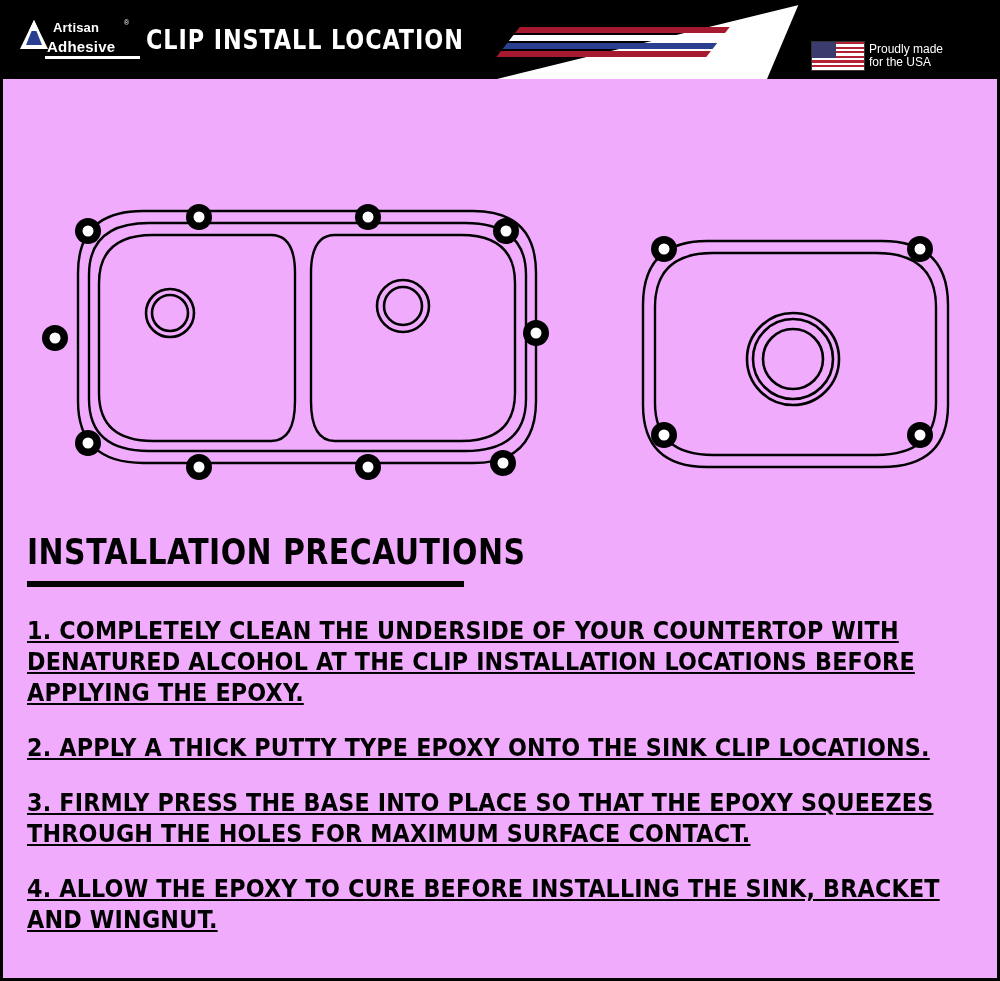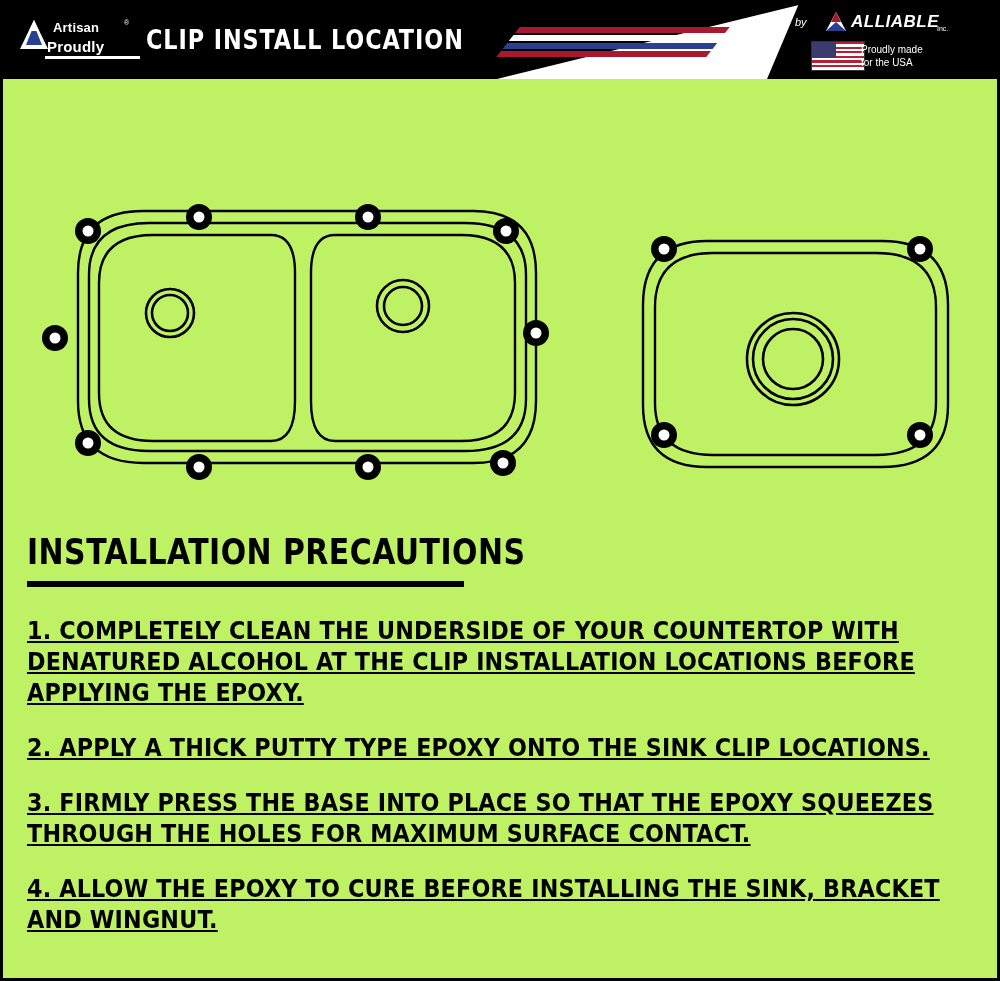--- a/index.html
+++ b/index.html
@@ -20,7 +20,7 @@
     height: 981px;
     box-sizing: border-box;
     border: 3px solid #000000;
-    background: #bef264;
+    background: #f0abfc;
     overflow: hidden;
   }
 

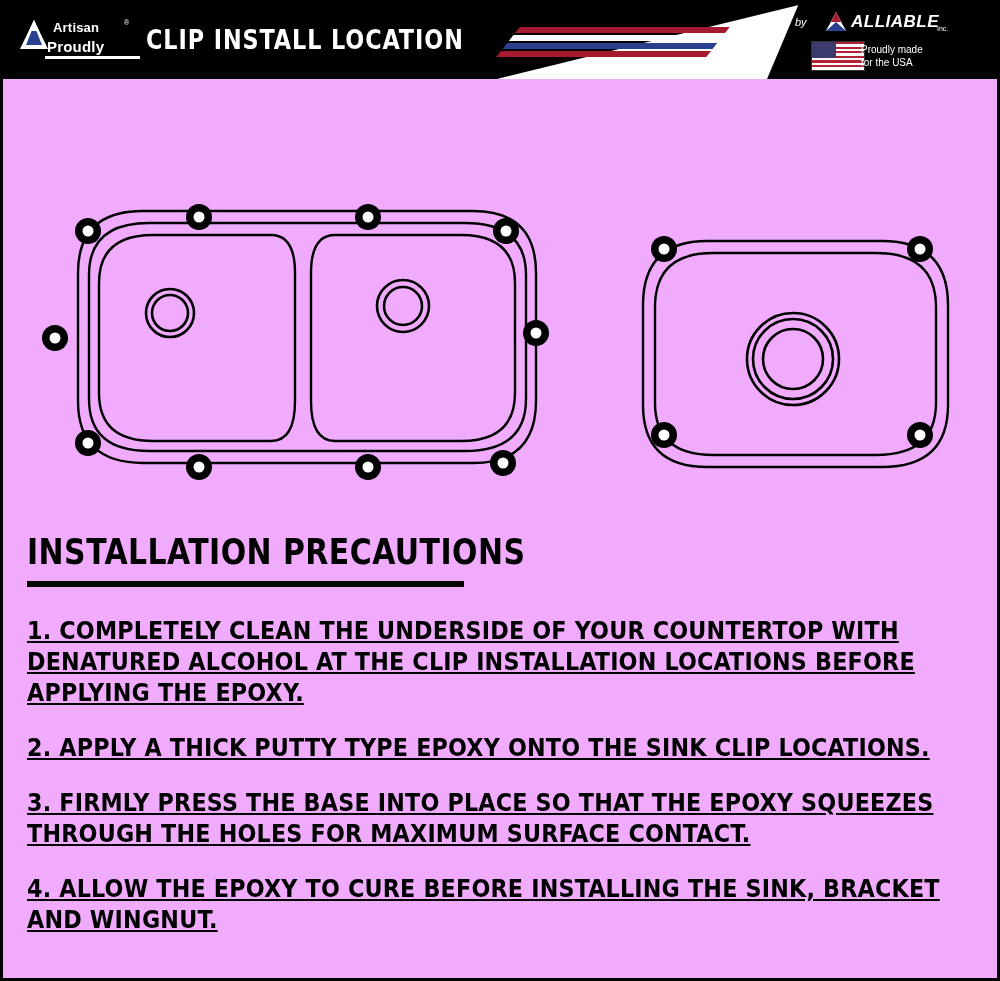--- a/index.html
+++ b/index.html
@@ -297,16 +297,6 @@
       <div class="s s4"></div>
     </div>
 
-    <div class="alliable">
-      <div class="by">by</div>
-      <svg class="tri" viewBox="0 0 22 22">
-        <polygon points="11,1 21,20 1,20" fill="#ffffff"></polygon>
-        <polygon points="11,1 16,11 6,11" fill="#a6192e"></polygon>
-        <polygon points="11,11 21,20 1,20" fill="#2b3f91"></polygon>
-      </svg>
-      <div class="name">ALLIABLE</div>
-      <div class="inc">Inc.</div>
-    </div>
 
     <div class="usa">
       <div class="flag">

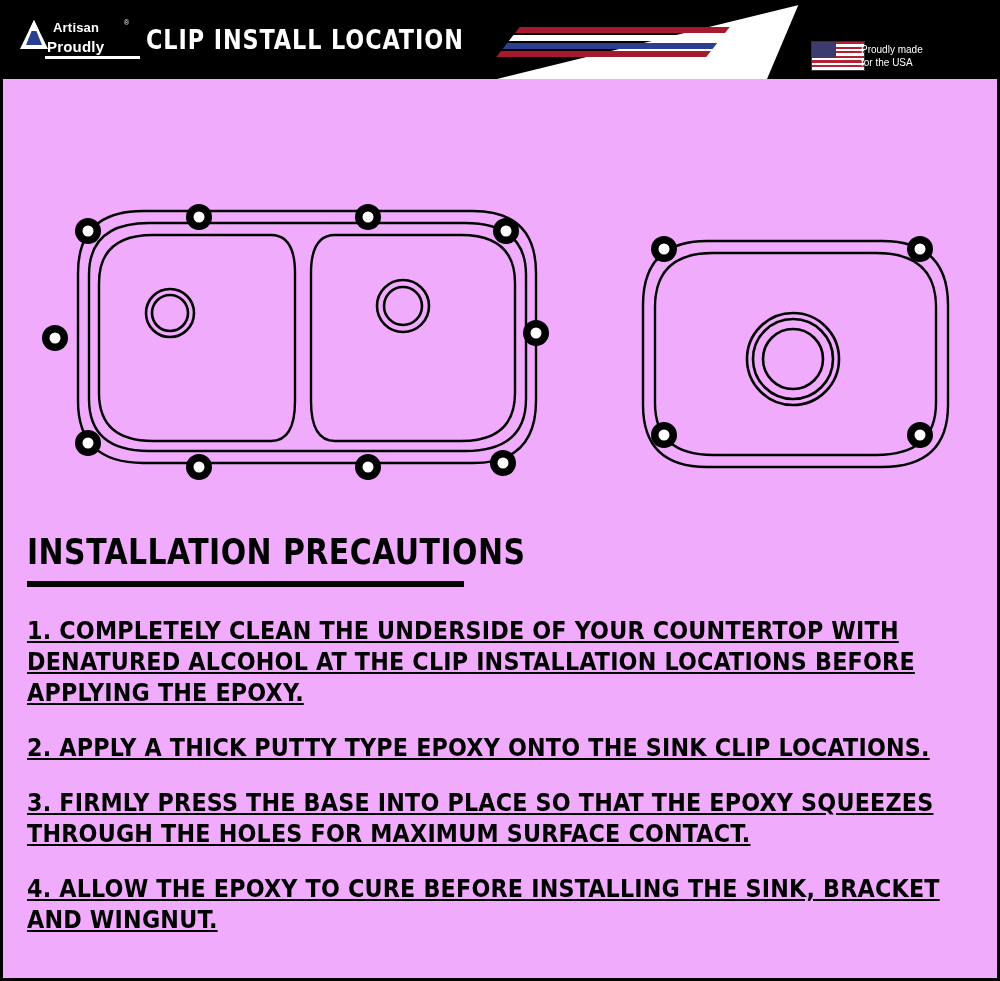--- a/index.html
+++ b/index.html
@@ -284,7 +284,7 @@
       </svg>
       <div class="word1">Artisan</div>
       <div class="reg">®</div>
-      <div class="word2">Proudly</div>
+      <div class="word2">Adhesive</div>
       <div class="underbar"></div>
     </div>
 

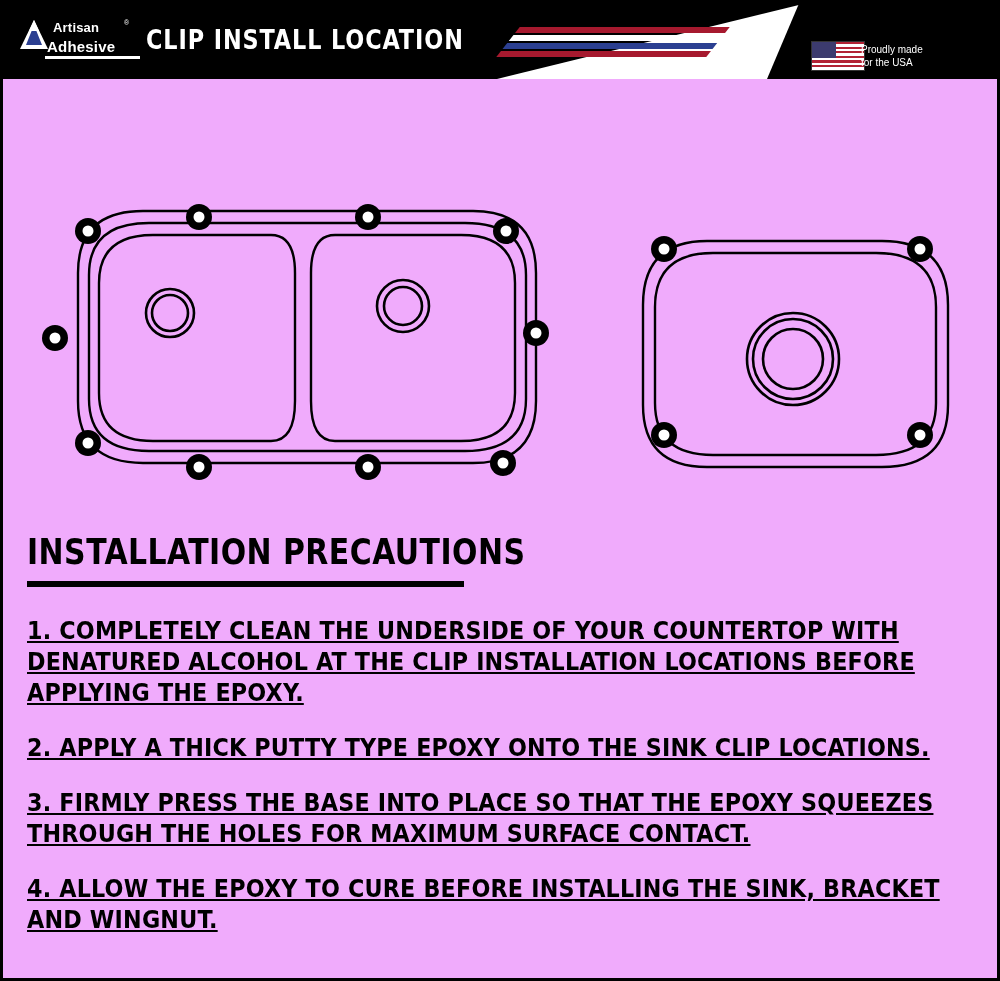--- a/index.html
+++ b/index.html
@@ -213,10 +213,10 @@
   }
   .usa .text {
     position: absolute;
-    left: 72px;
+    left: 80px;
     top: 4px;
     color: #ffffff;
-    font-size: 10px;
+    font-size: 12px;
     line-height: 13px;
   }
 

